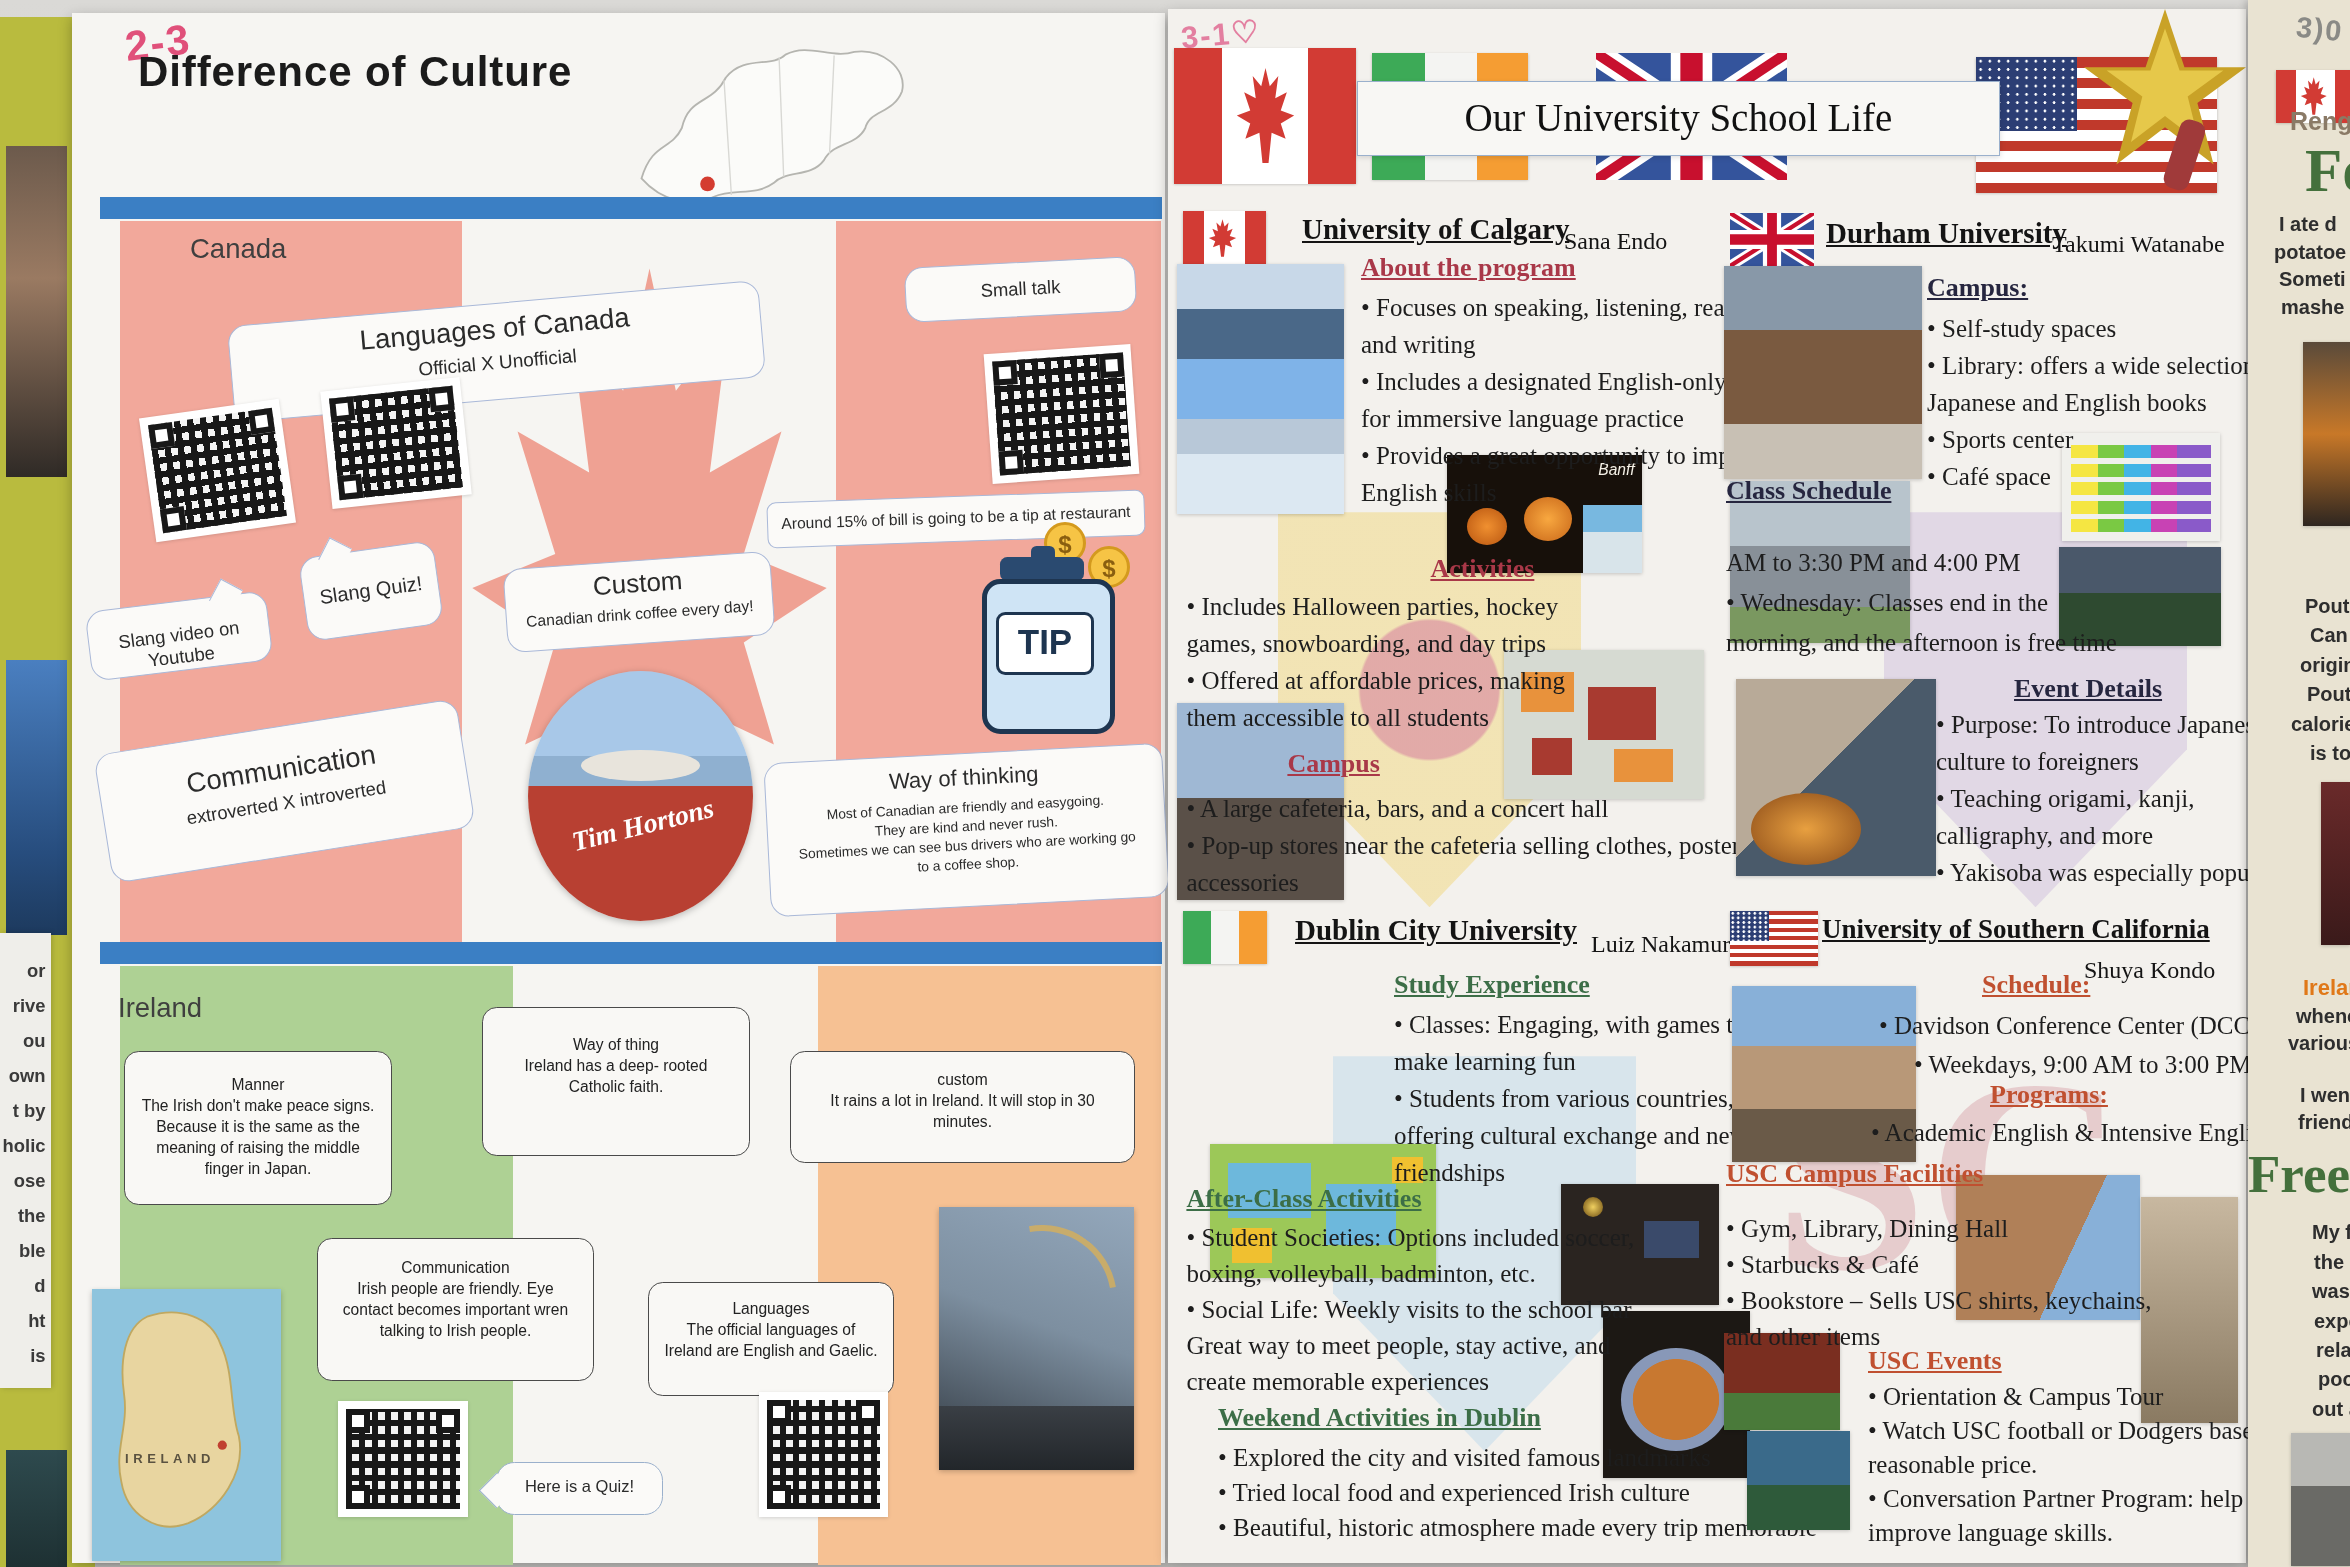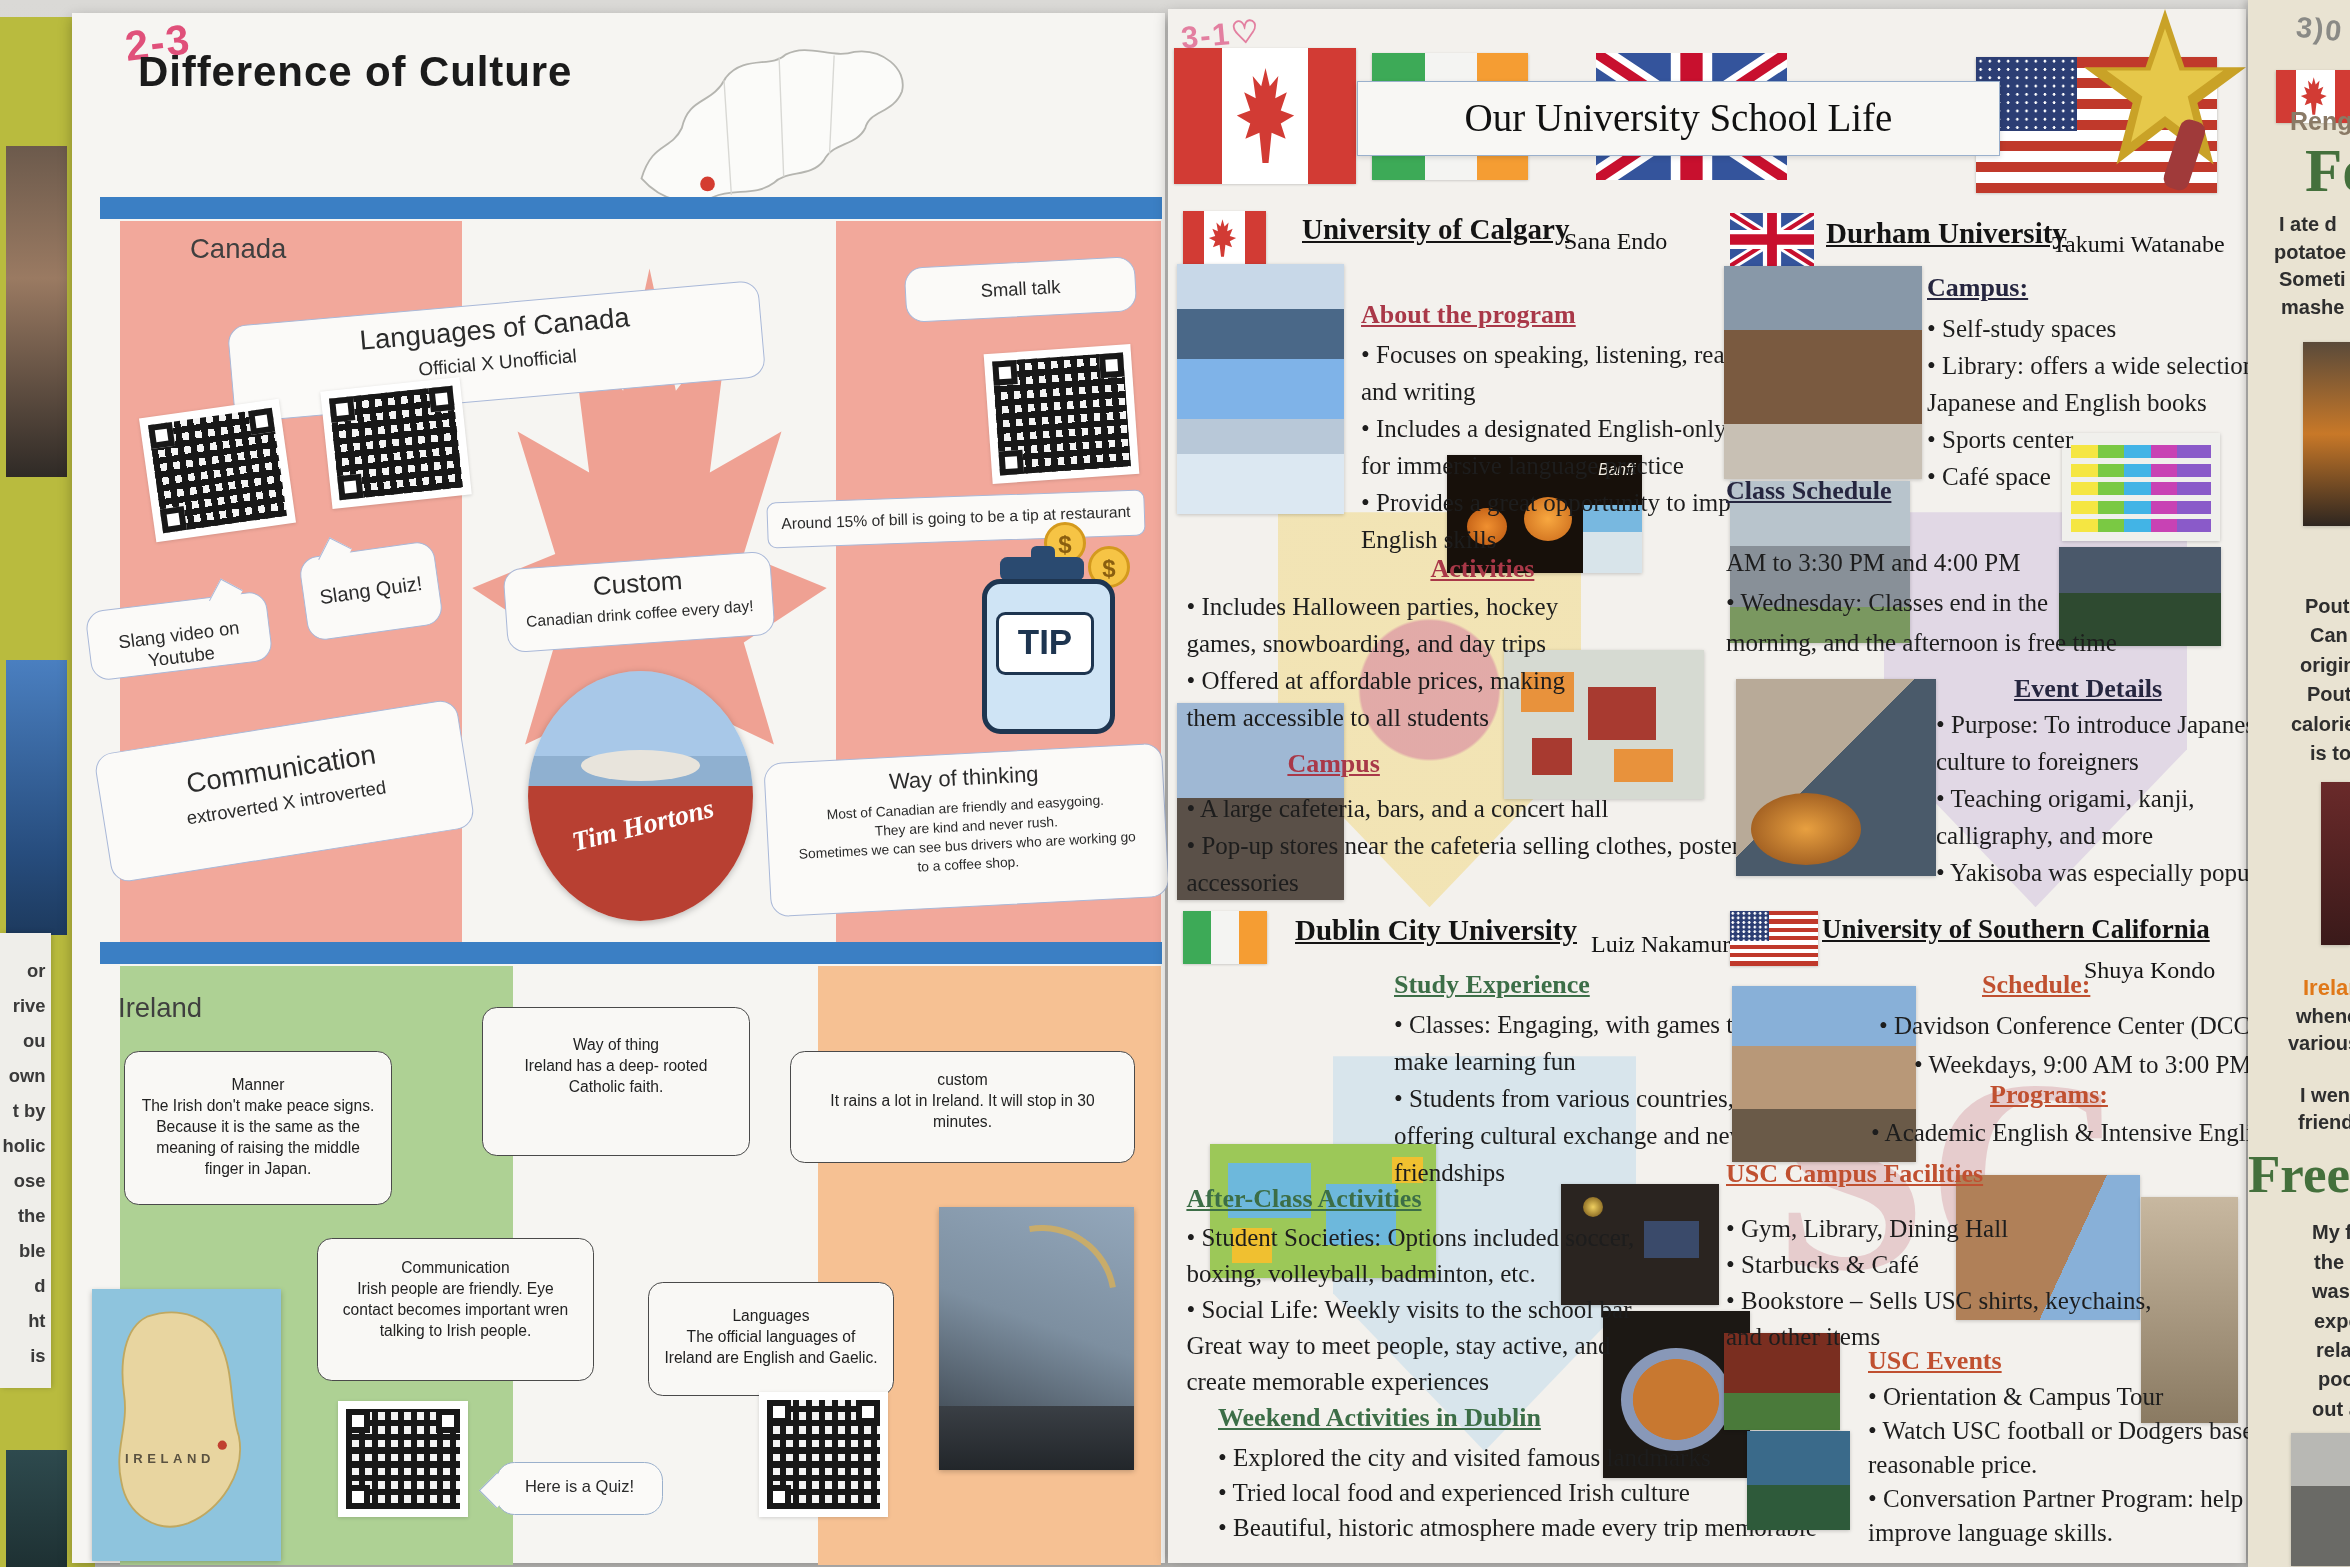--- a/index.html
+++ b/index.html
@@ -325,7 +325,7 @@
       <div style="position:absolute;left:27.5px;top:88px;width:40px;height:37px;background:#a83a30;"></div>
     </div>
 
-    <div class="tblock c-cal" style="left:193px;top:244px;margin-top:47px;">
+    <div class="tblock c-cal" style="left:193px;top:244px;">
       <div class="h">About the program</div>
       <div class="lines" style="margin-top:5.5px;">
         <div class="ln">• Focuses on speaking, listening, reading,</div>

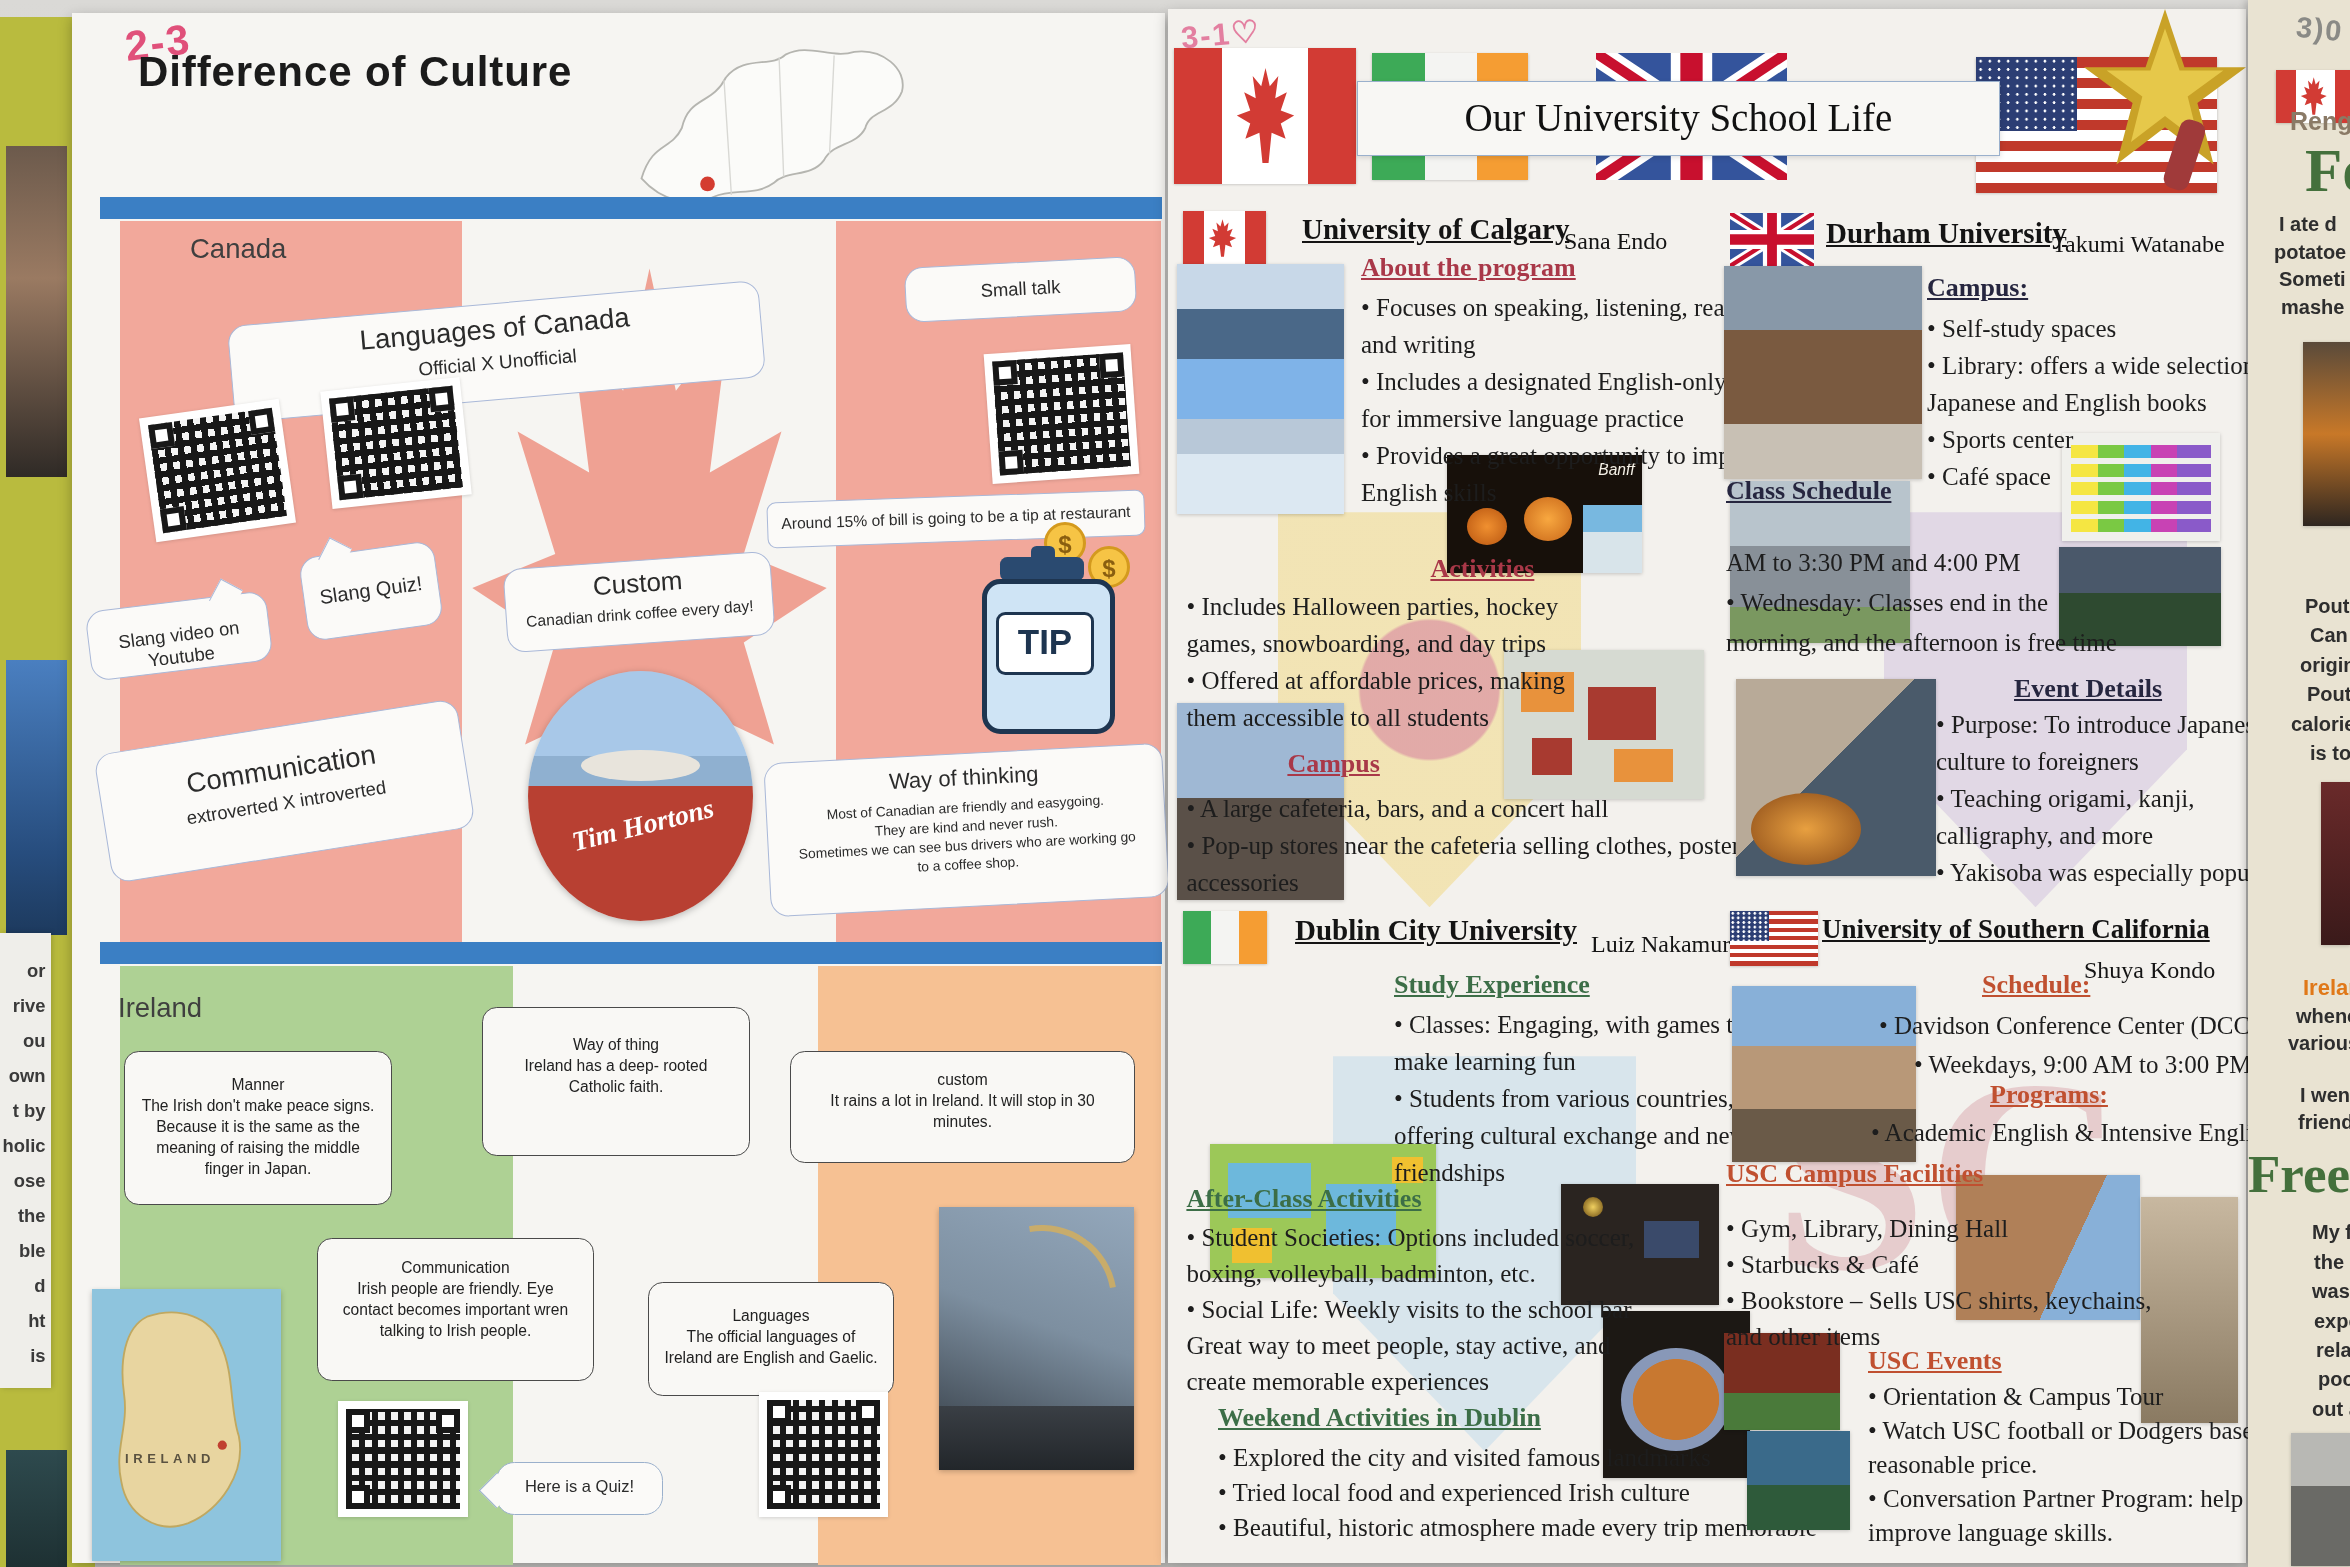--- a/index.html
+++ b/index.html
@@ -213,7 +213,7 @@
       <div>Communication</div>
       <div>Irish people are friendly.  Eye contact becomes important wren talking to Irish people.</div>
     </div>
-    <div class="irbox" style="left:576px;top:1269px;width:246px;height:114px;padding-top:22px;">
+    <div class="irbox" style="left:576px;top:1269px;width:246px;height:114px;padding-top:15px;">
       <div>Languages</div>
       <div>The official languages of Ireland are English and Gaelic.</div>
     </div>

